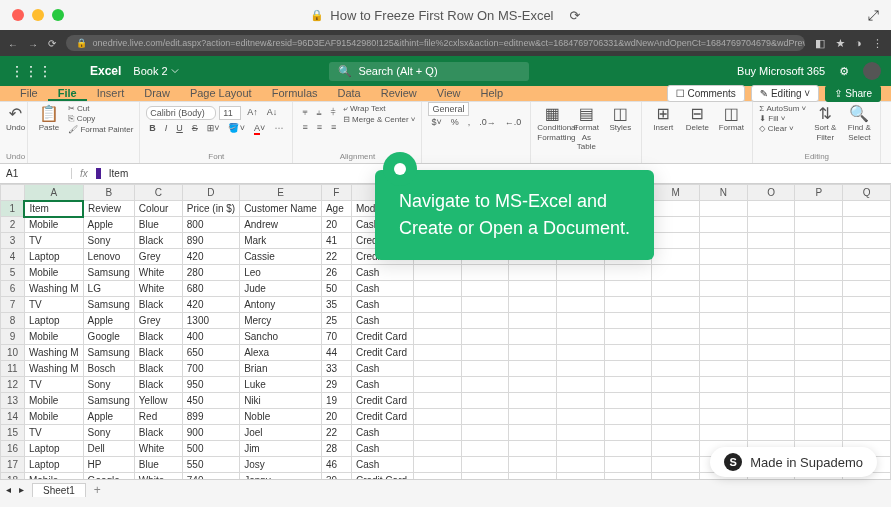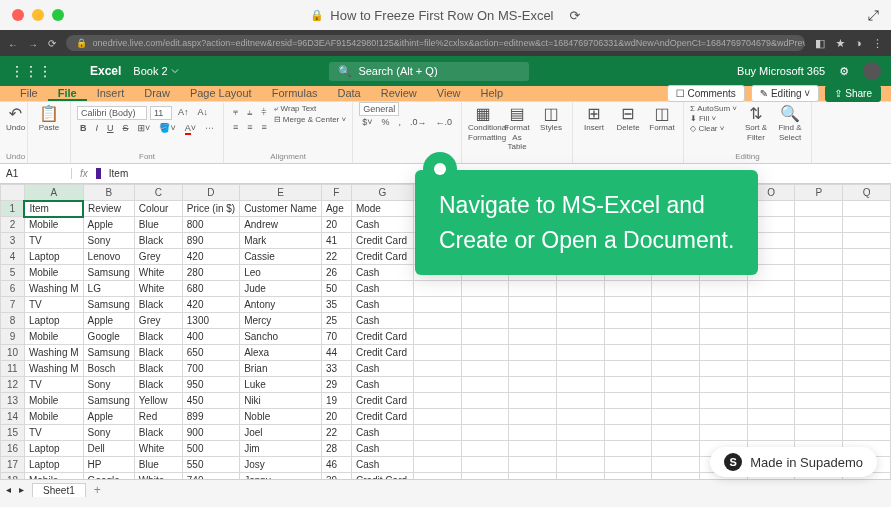--- a/index.html
+++ b/index.html
@@ -165,6 +165,11 @@
   <div class="ribbon-group">
     <div class="ribbon-group-body">
       <div class="ribbon-icon-lg">📋<span class="lbl">Paste</span></div>
+      <div class="ribbon-stack">
+        <span class="ribbon-small">✂ <span>Cut</span></span>
+        <span class="ribbon-small">⎘ <span>Copy</span></span>
+        <span class="ribbon-small">🖌 <span>Format Painter</span></span>
+      </div>
     </div>
     <div class="ribbon-group-label"></div>
   </div>

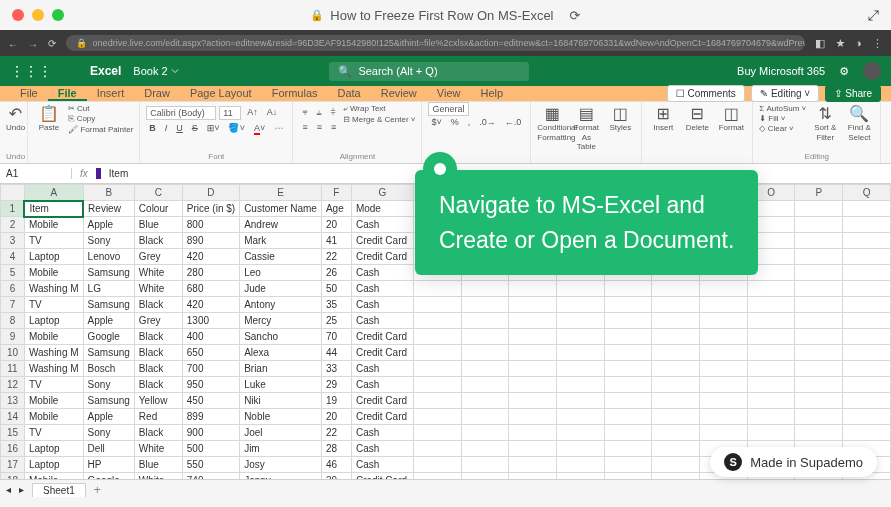--- a/index.html
+++ b/index.html
@@ -177,7 +177,7 @@
     <div class="ribbon-group-body">
       <div>
         <div class="ribbon-row">
-          <span class="font-select" style="width:70px;">Calibri (Body)</span>
+          <span class="font-select" style="width:70px;border-radius:6px;">Calibri (Body)</span>
           <span class="font-select" style="width:22px;">11</span>
           <span class="ribbon-btn-sm">A↑</span>
           <span class="ribbon-btn-sm">A↓</span>

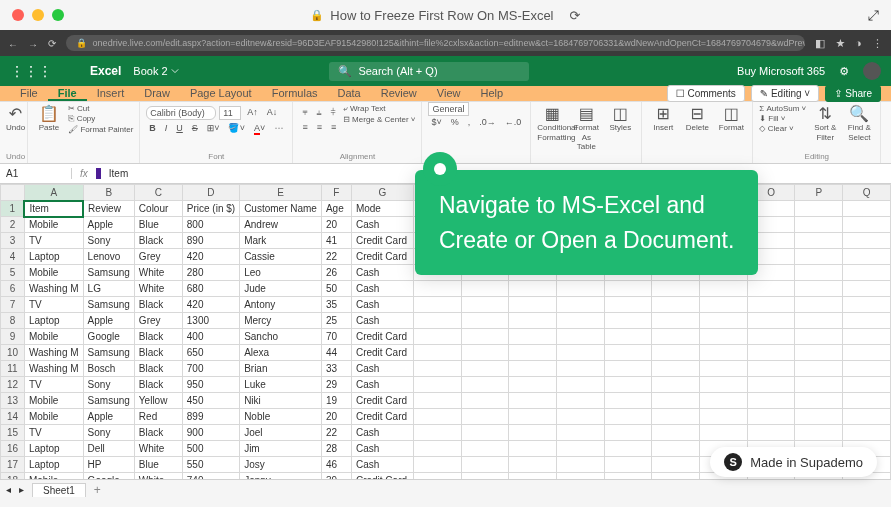--- a/index.html
+++ b/index.html
@@ -70,7 +70,7 @@
 .num { text-align: right; }
 
 
-.callout { position: absolute; left: 375px; top: 170px; background: #1fb971; color: white; padding: 18px 24px; border-radius: 6px; font-size: 23px; font-weight: 500; line-height: 1.5; box-shadow: 0 4px 20px rgba(0,0,0,0.15); margin-left: 40px; }
+.callout { position: absolute; left: 375px; top: 170px; background: #1fb971; color: white; padding: 18px 24px; border-radius: 6px; font-size: 18px; font-weight: 500; line-height: 1.5; box-shadow: 0 4px 20px rgba(0,0,0,0.15); }
 .callout-pointer { position: absolute; top: -18px; left: 8px; width: 34px; height: 34px; background: #1fb971; border-radius: 50%; display: flex; align-items: center; justify-content: center; }
 .callout-pointer::after { content: ''; width: 12px; height: 12px; background: white; border-radius: 50%; }
 

